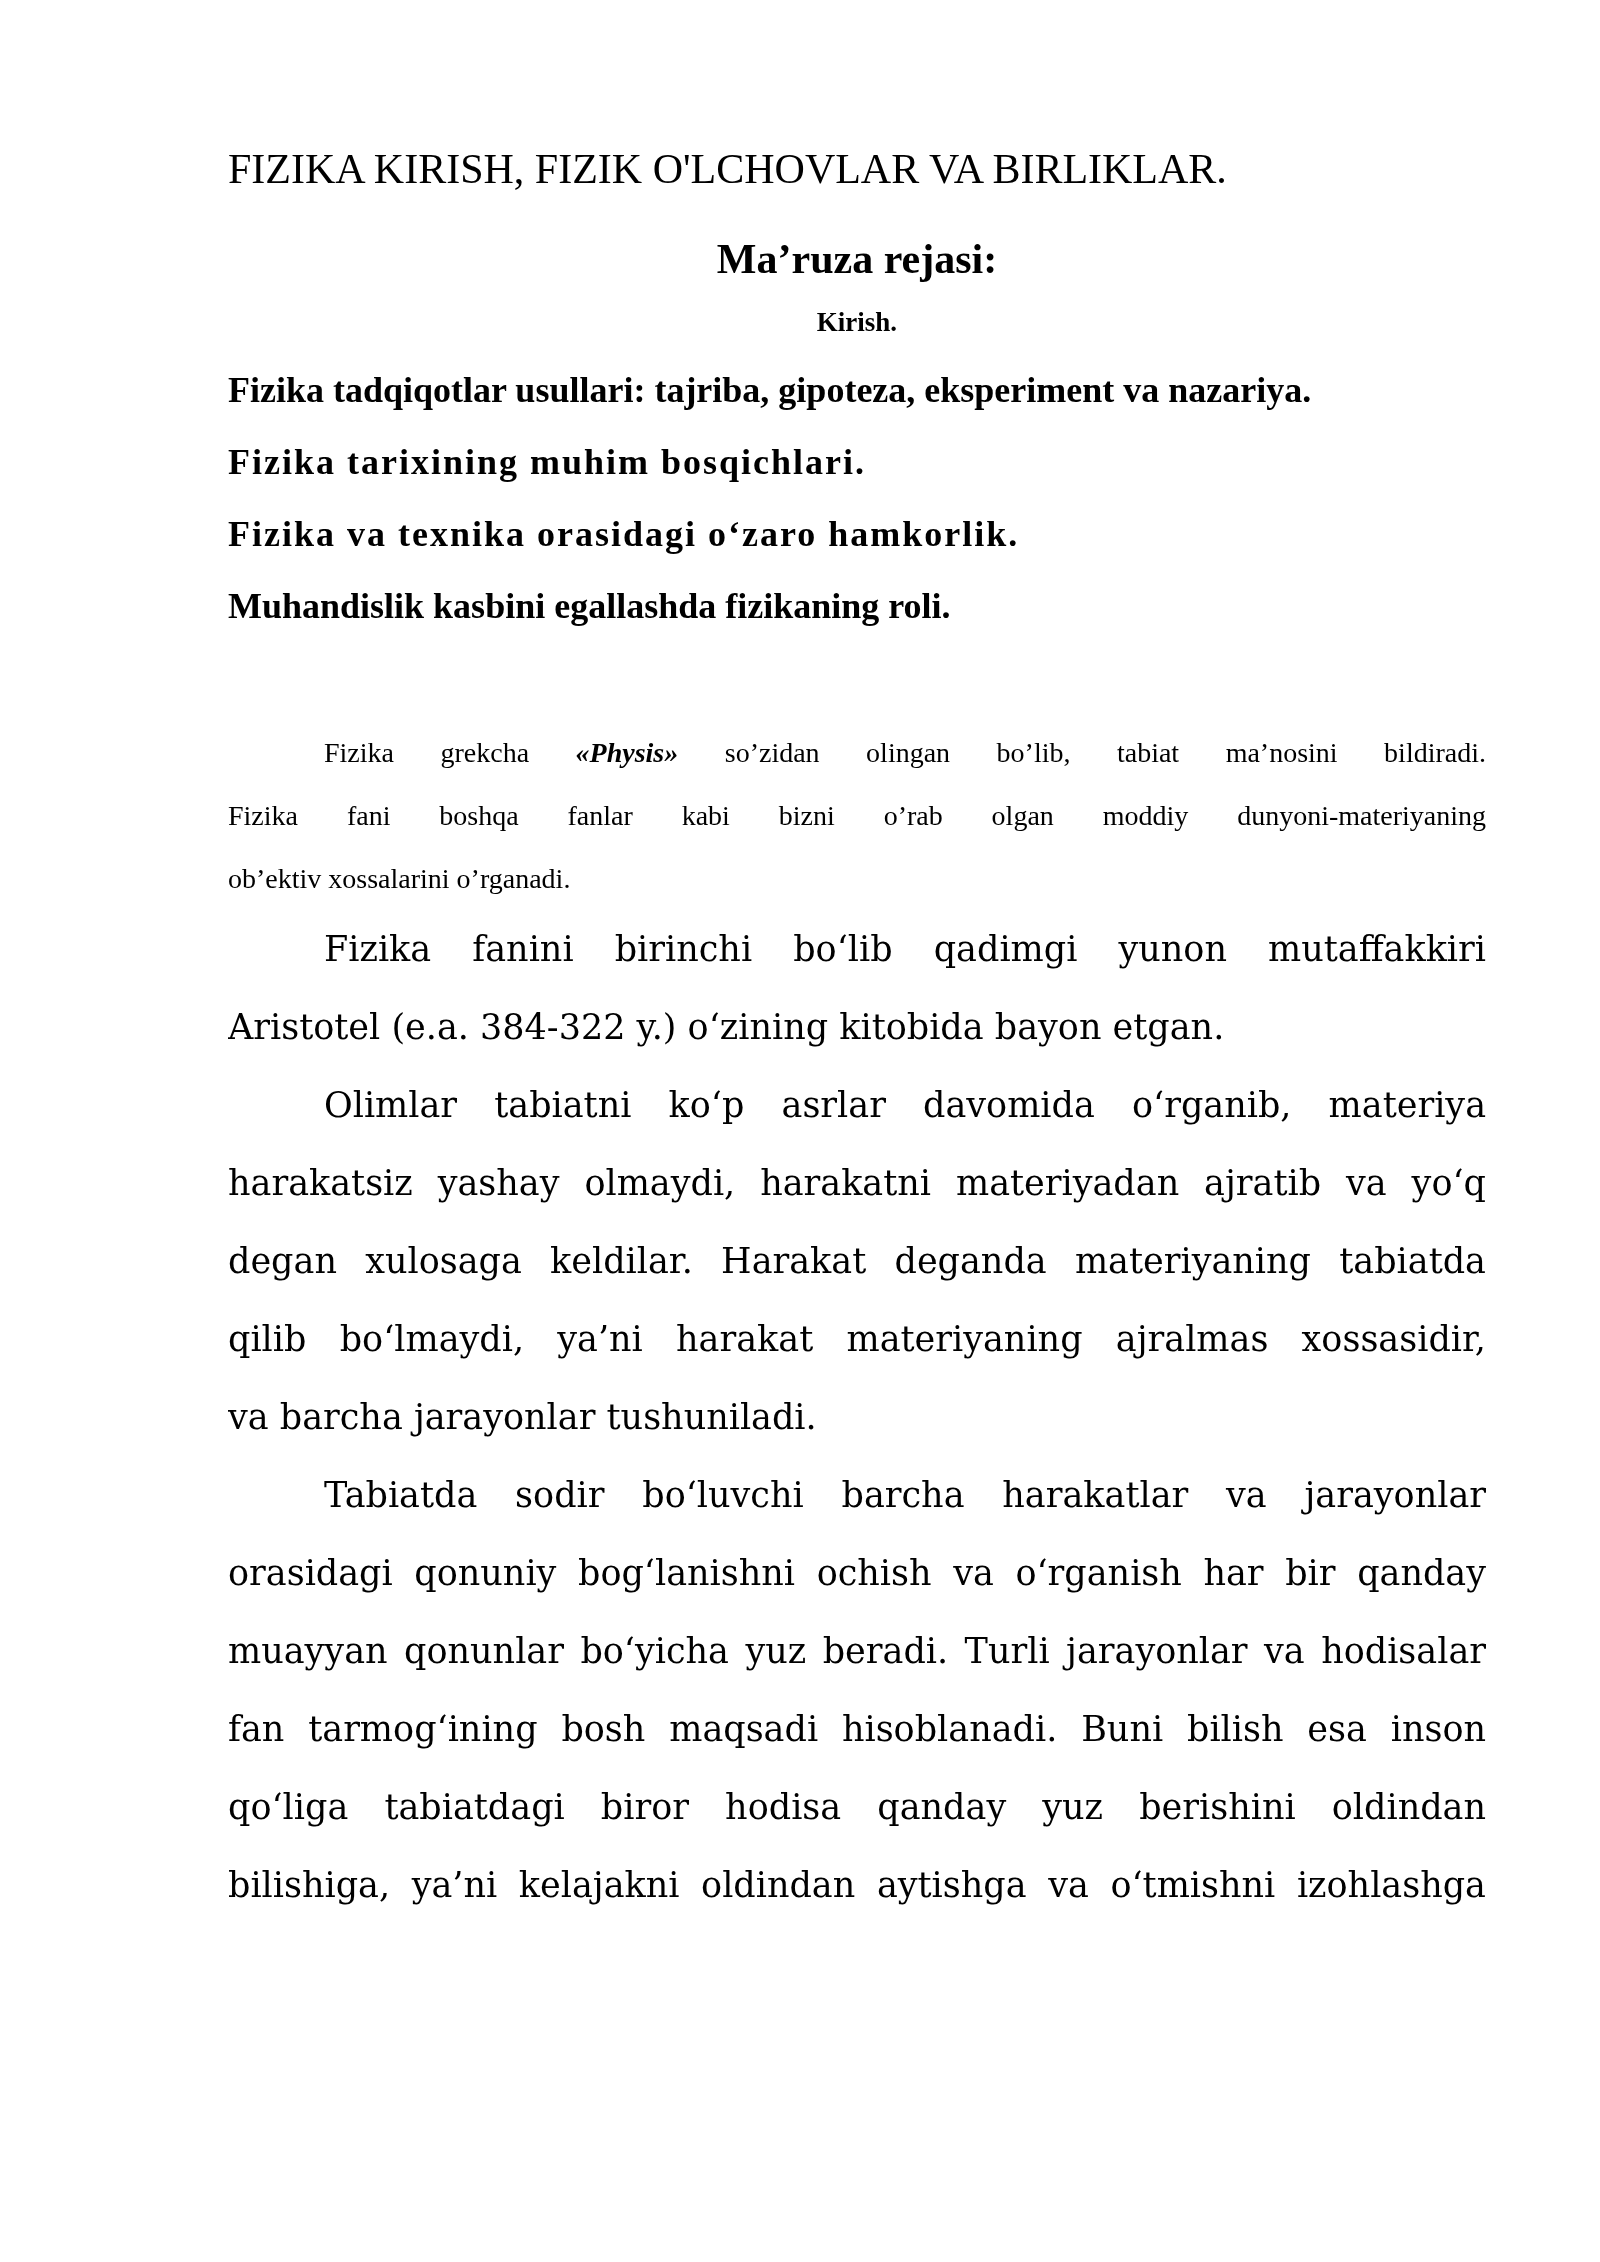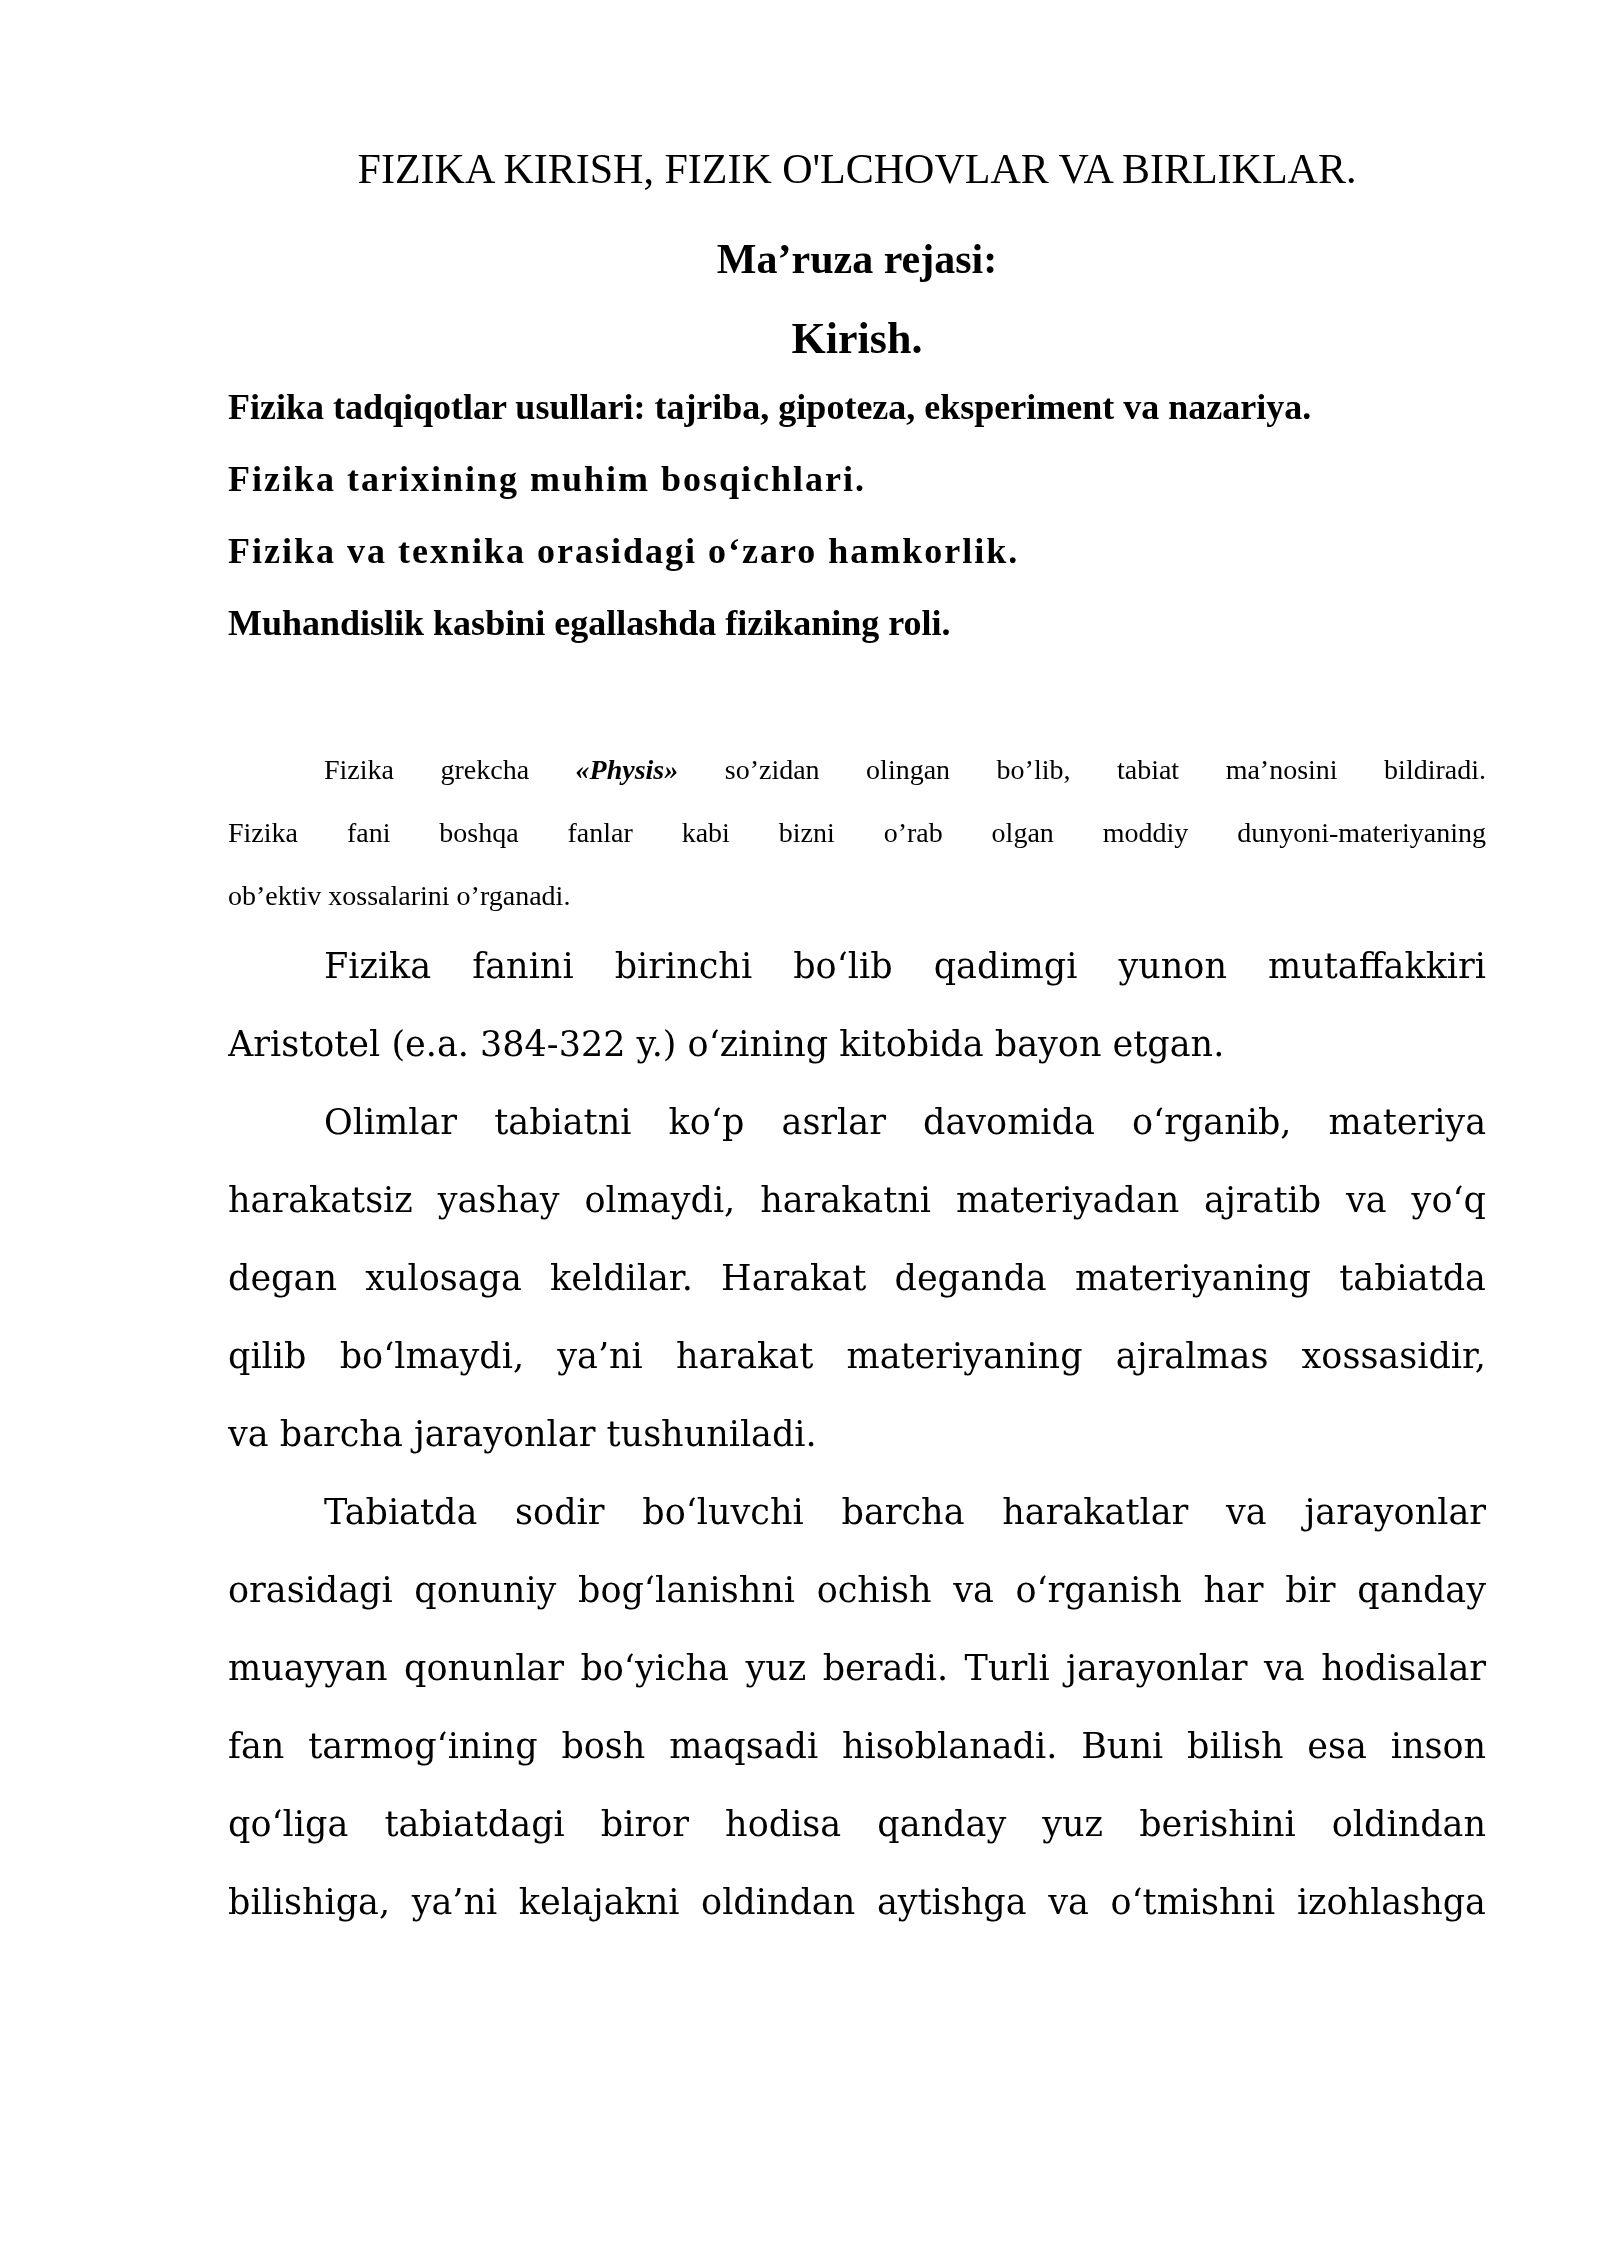--- a/index.html
+++ b/index.html
@@ -22,7 +22,7 @@
     font-weight: 400;
     font-size: 42px;
     line-height: 46px;
-    text-align: center;
+    text-align: left;
   }
   .subtitle {
     font-family: "Liberation Serif", serif;

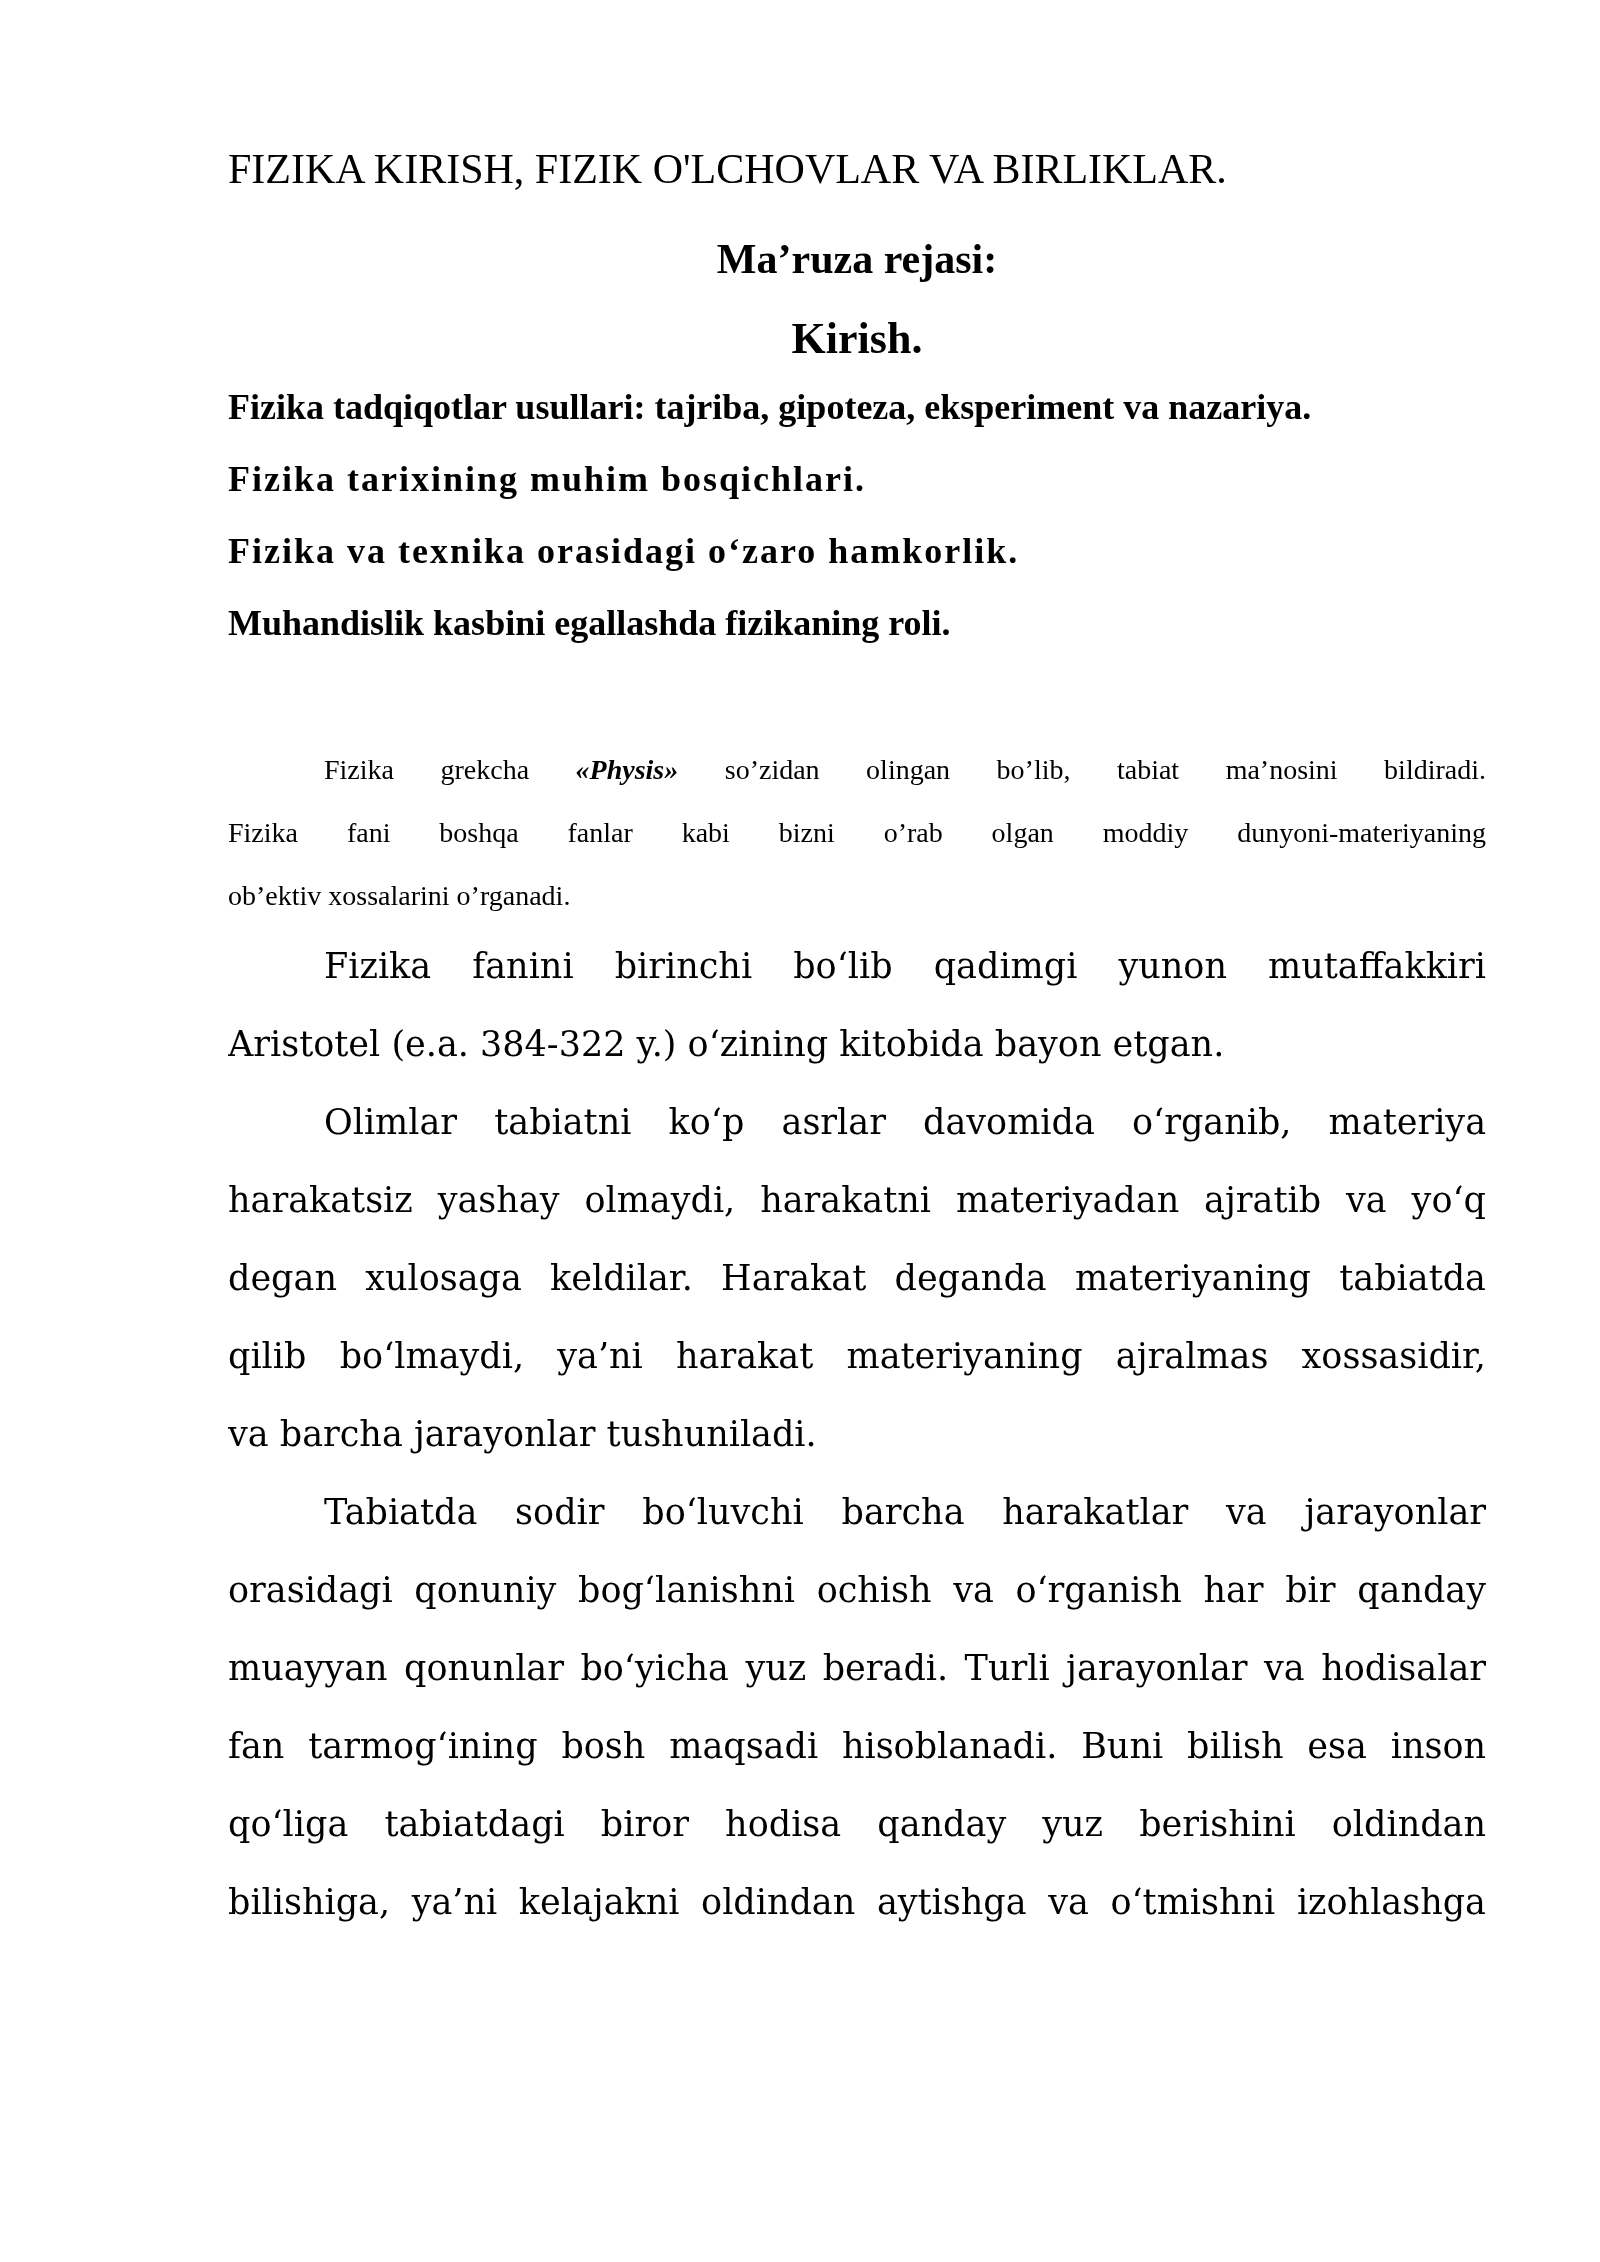--- a/index.html
+++ b/index.html
@@ -35,10 +35,10 @@
   .section-heading {
     font-family: "Liberation Serif", serif;
     font-weight: 700;
-    font-size: 44px;
+    font-size: 27px;
     line-height: 42px;
     text-align: center;
-    margin-top: 36px;
+    margin-top: 19px;
   }
   .plan {
     margin-top: 24px;

